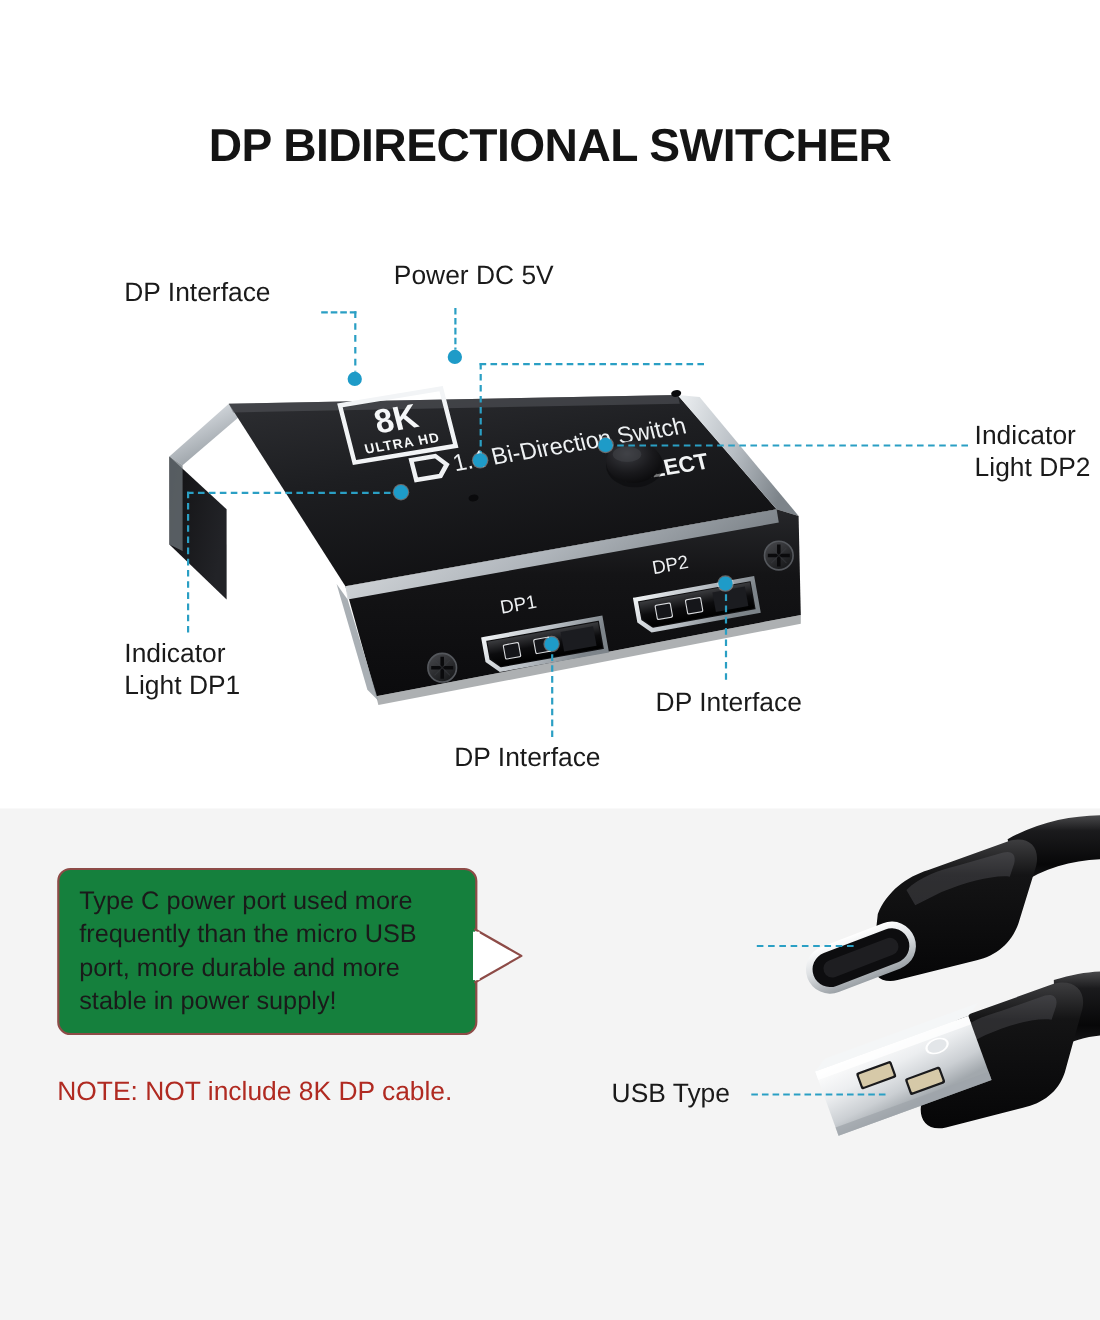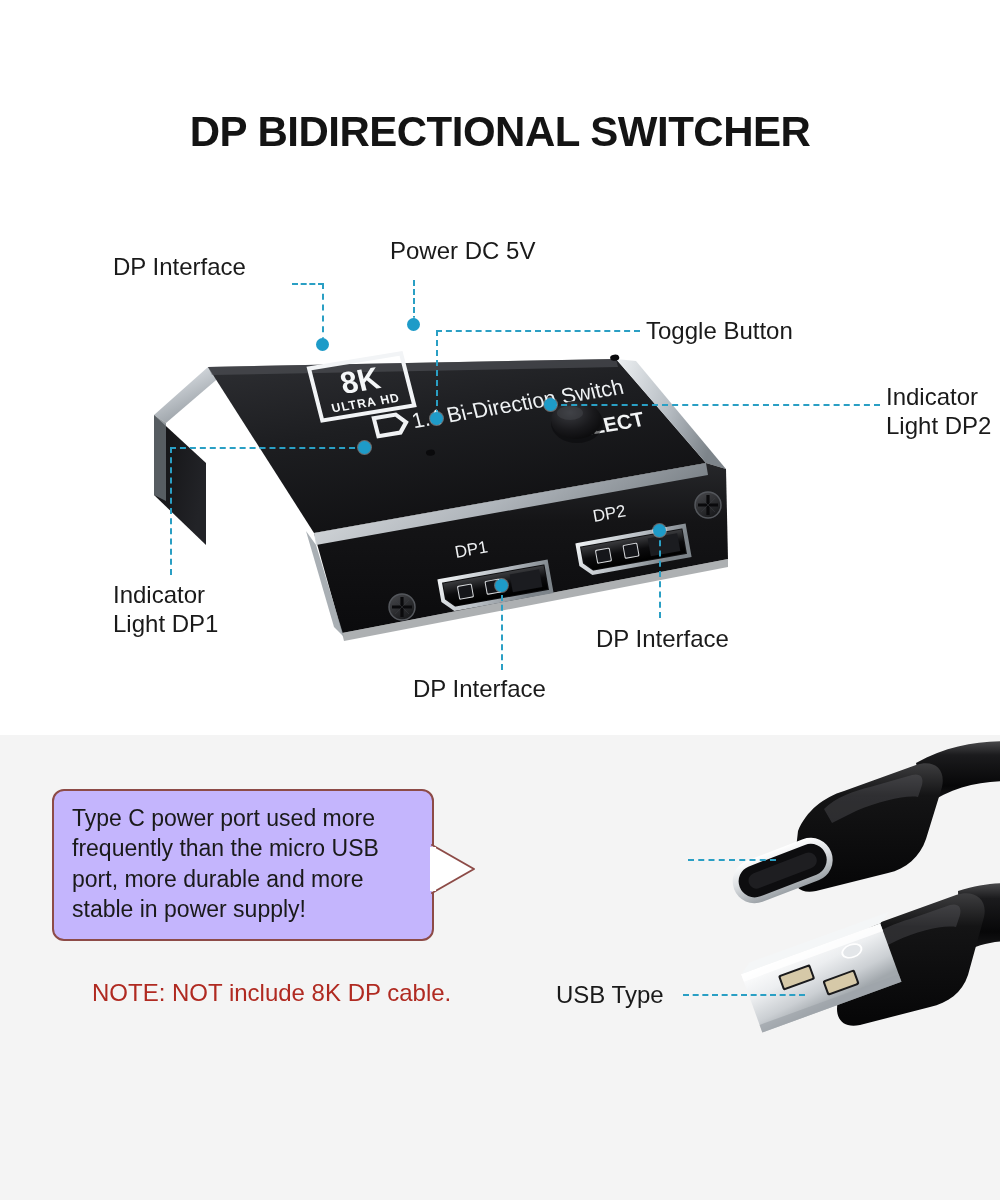--- a/index.html
+++ b/index.html
@@ -234,7 +234,7 @@
 
   <div class="lbl" style="left:113px;top:252px;width:180px;">DP Interface</div>
 
-  <div class="lbl" style="left:358px;top:236px;width:200px;margin-left:32px;">Power DC 5V</div>
+  <div class="lbl" style="left:358px;top:236px;width:200px;">Power DC 5V</div>
 
   <div class="lbl" style="left:646px;top:316px;width:220px;">Toggle Button</div>
 

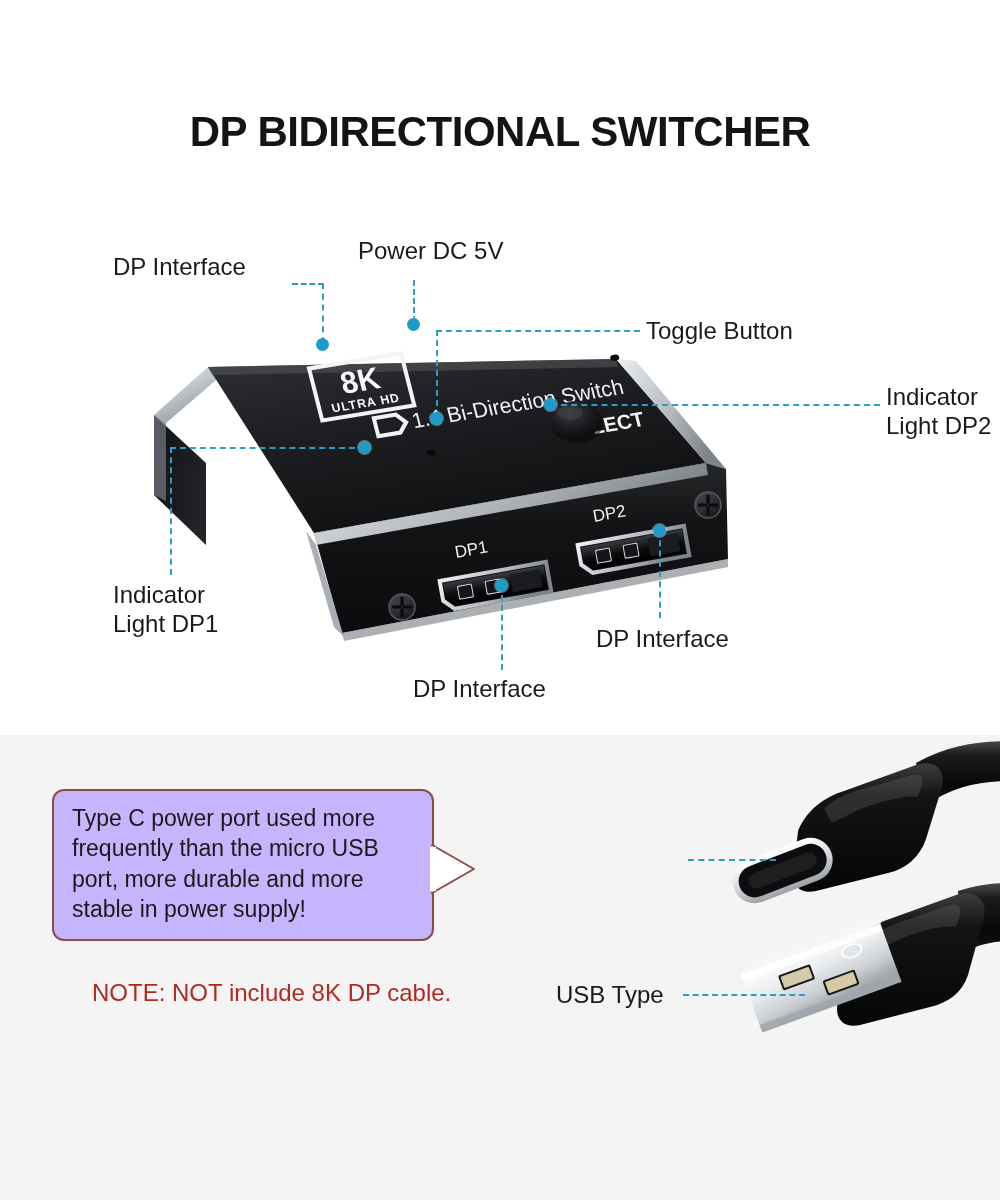--- a/index.html
+++ b/index.html
@@ -236,7 +236,6 @@
 
   <div class="lbl" style="left:358px;top:236px;width:200px;">Power DC 5V</div>
 
-  <div class="lbl" style="left:646px;top:316px;width:220px;">Toggle Button</div>
 
   <div class="lbl" style="left:886px;top:382px;width:170px;">Indicator
 Light DP2</div>

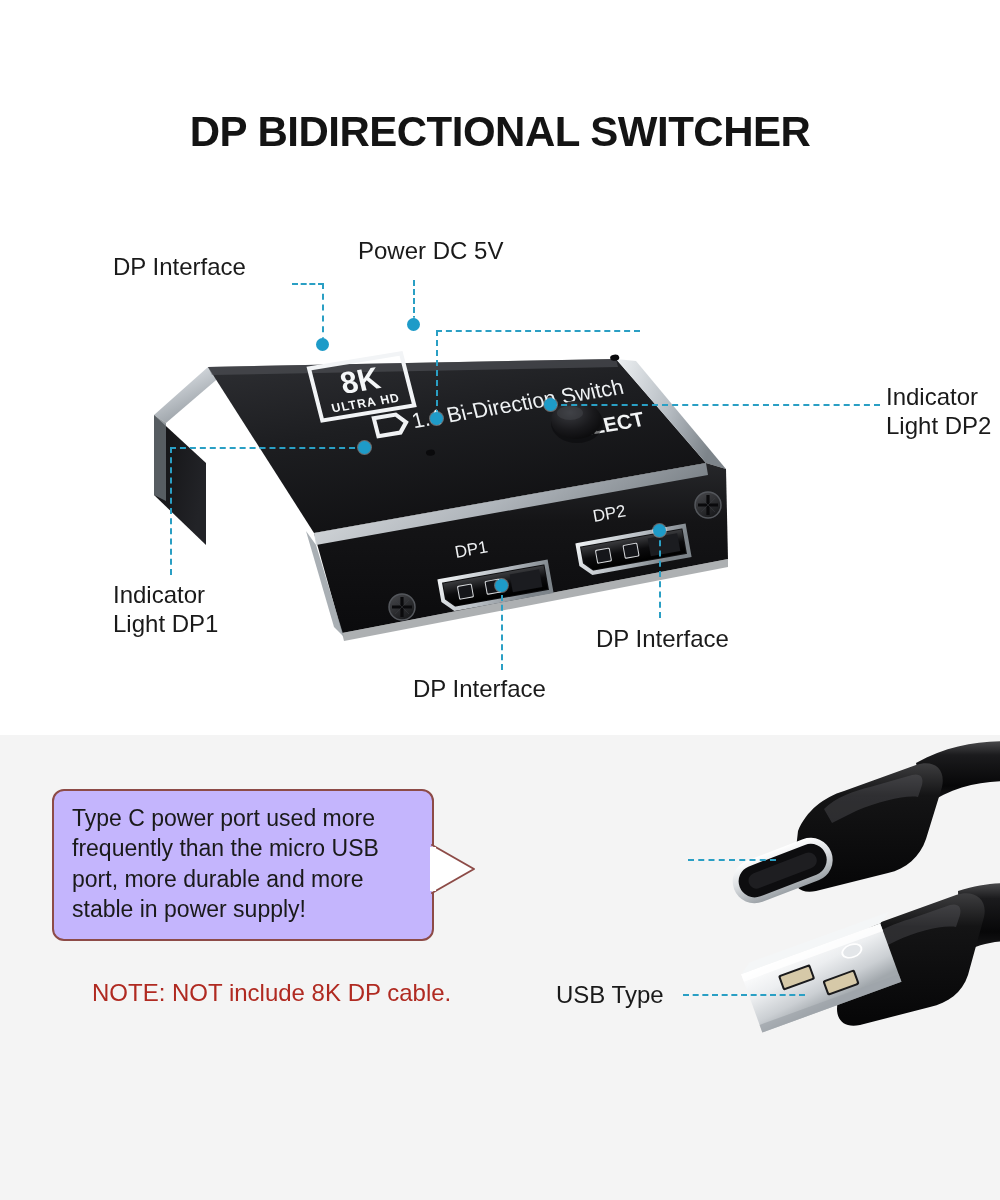--- a/index.html
+++ b/index.html
@@ -58,7 +58,7 @@
   .bubble{
     position:absolute;left:52px;top:789px;width:382px;height:152px;
     border:2px solid #8d4b47;border-radius:12px;
-    background:#c4b5fd;
+    background:#15803d;
     box-sizing:border-box;
   }
   .bubble-text{

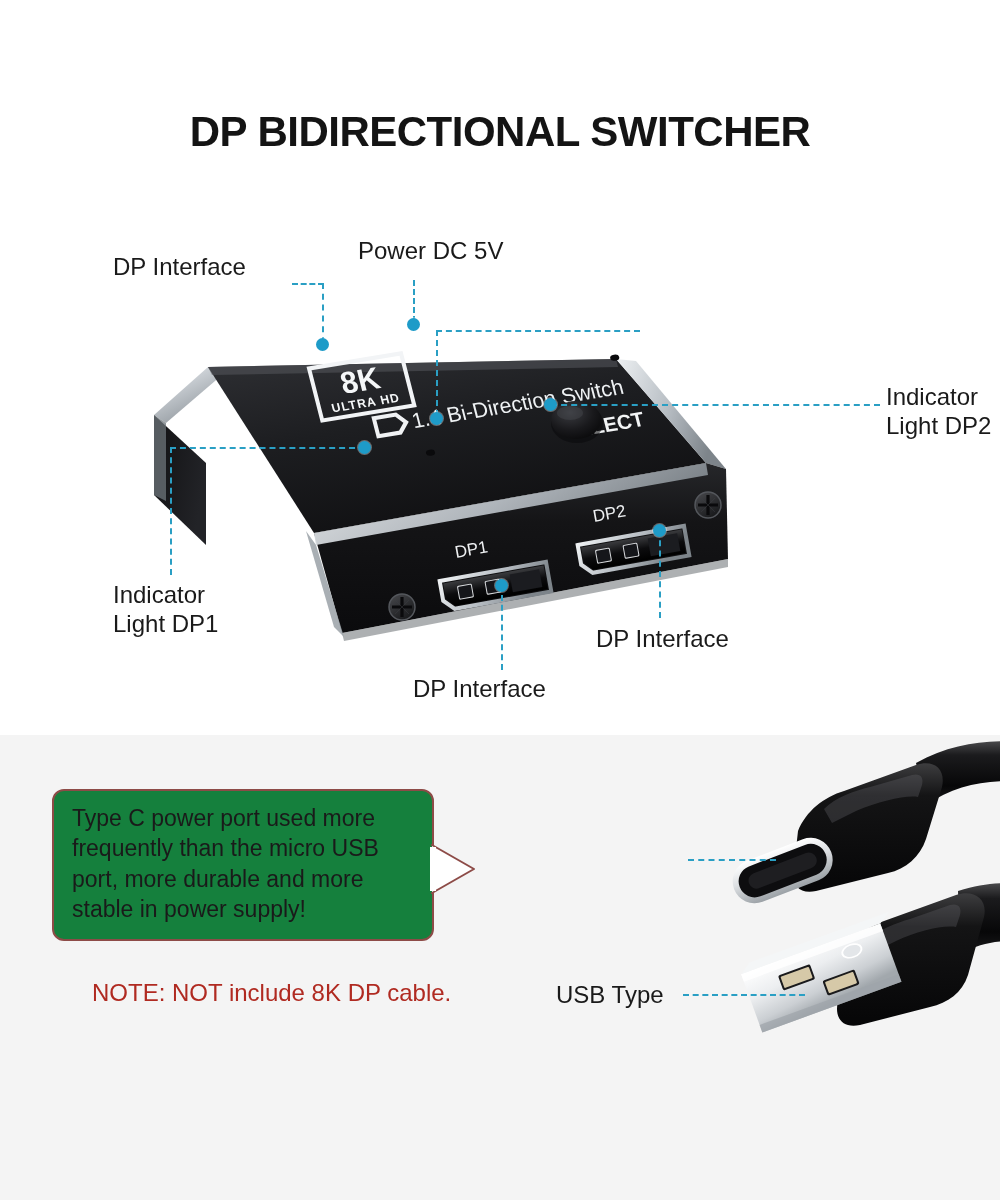--- a/index.html
+++ b/index.html
@@ -70,7 +70,7 @@
   
   .note{
     position:absolute;left:52px;top:979px;
-    font-size:24px;color:#b02a21;white-space:nowrap;margin-left:40px;
+    font-size:24px;color:#b02a21;white-space:nowrap;
   }
 </style>
 </head>

